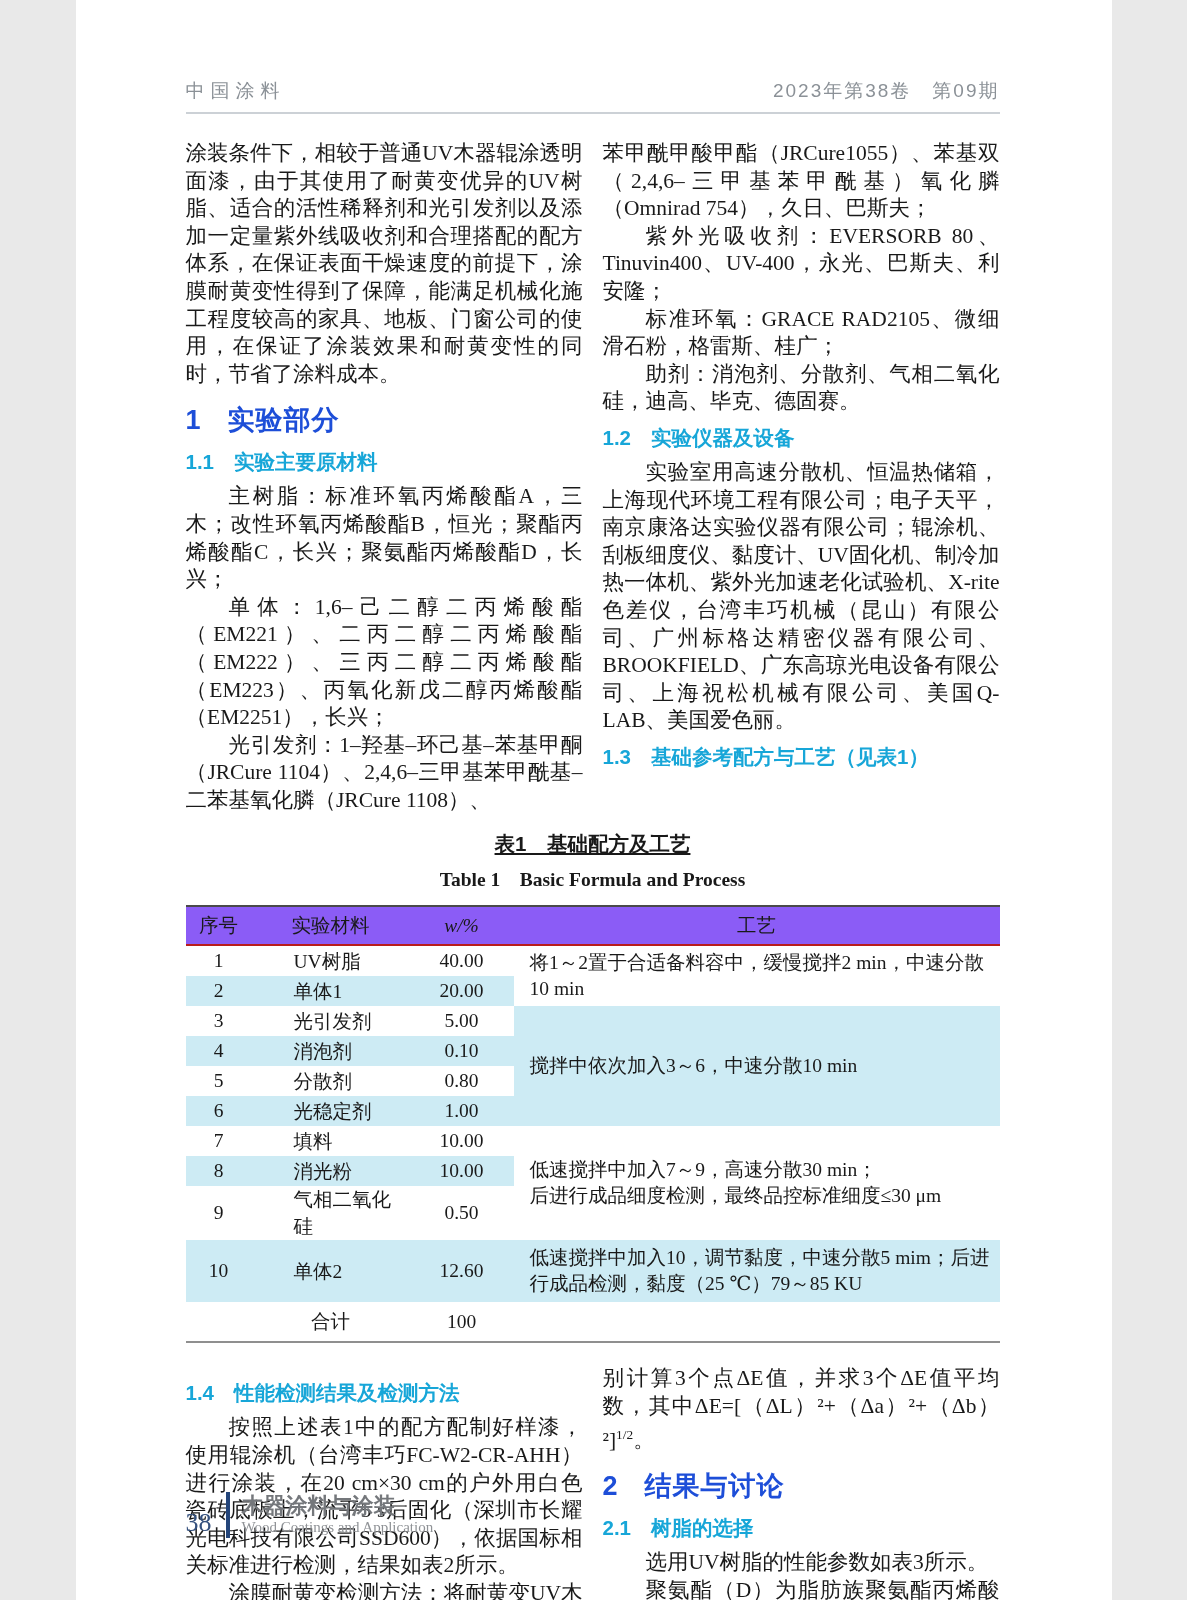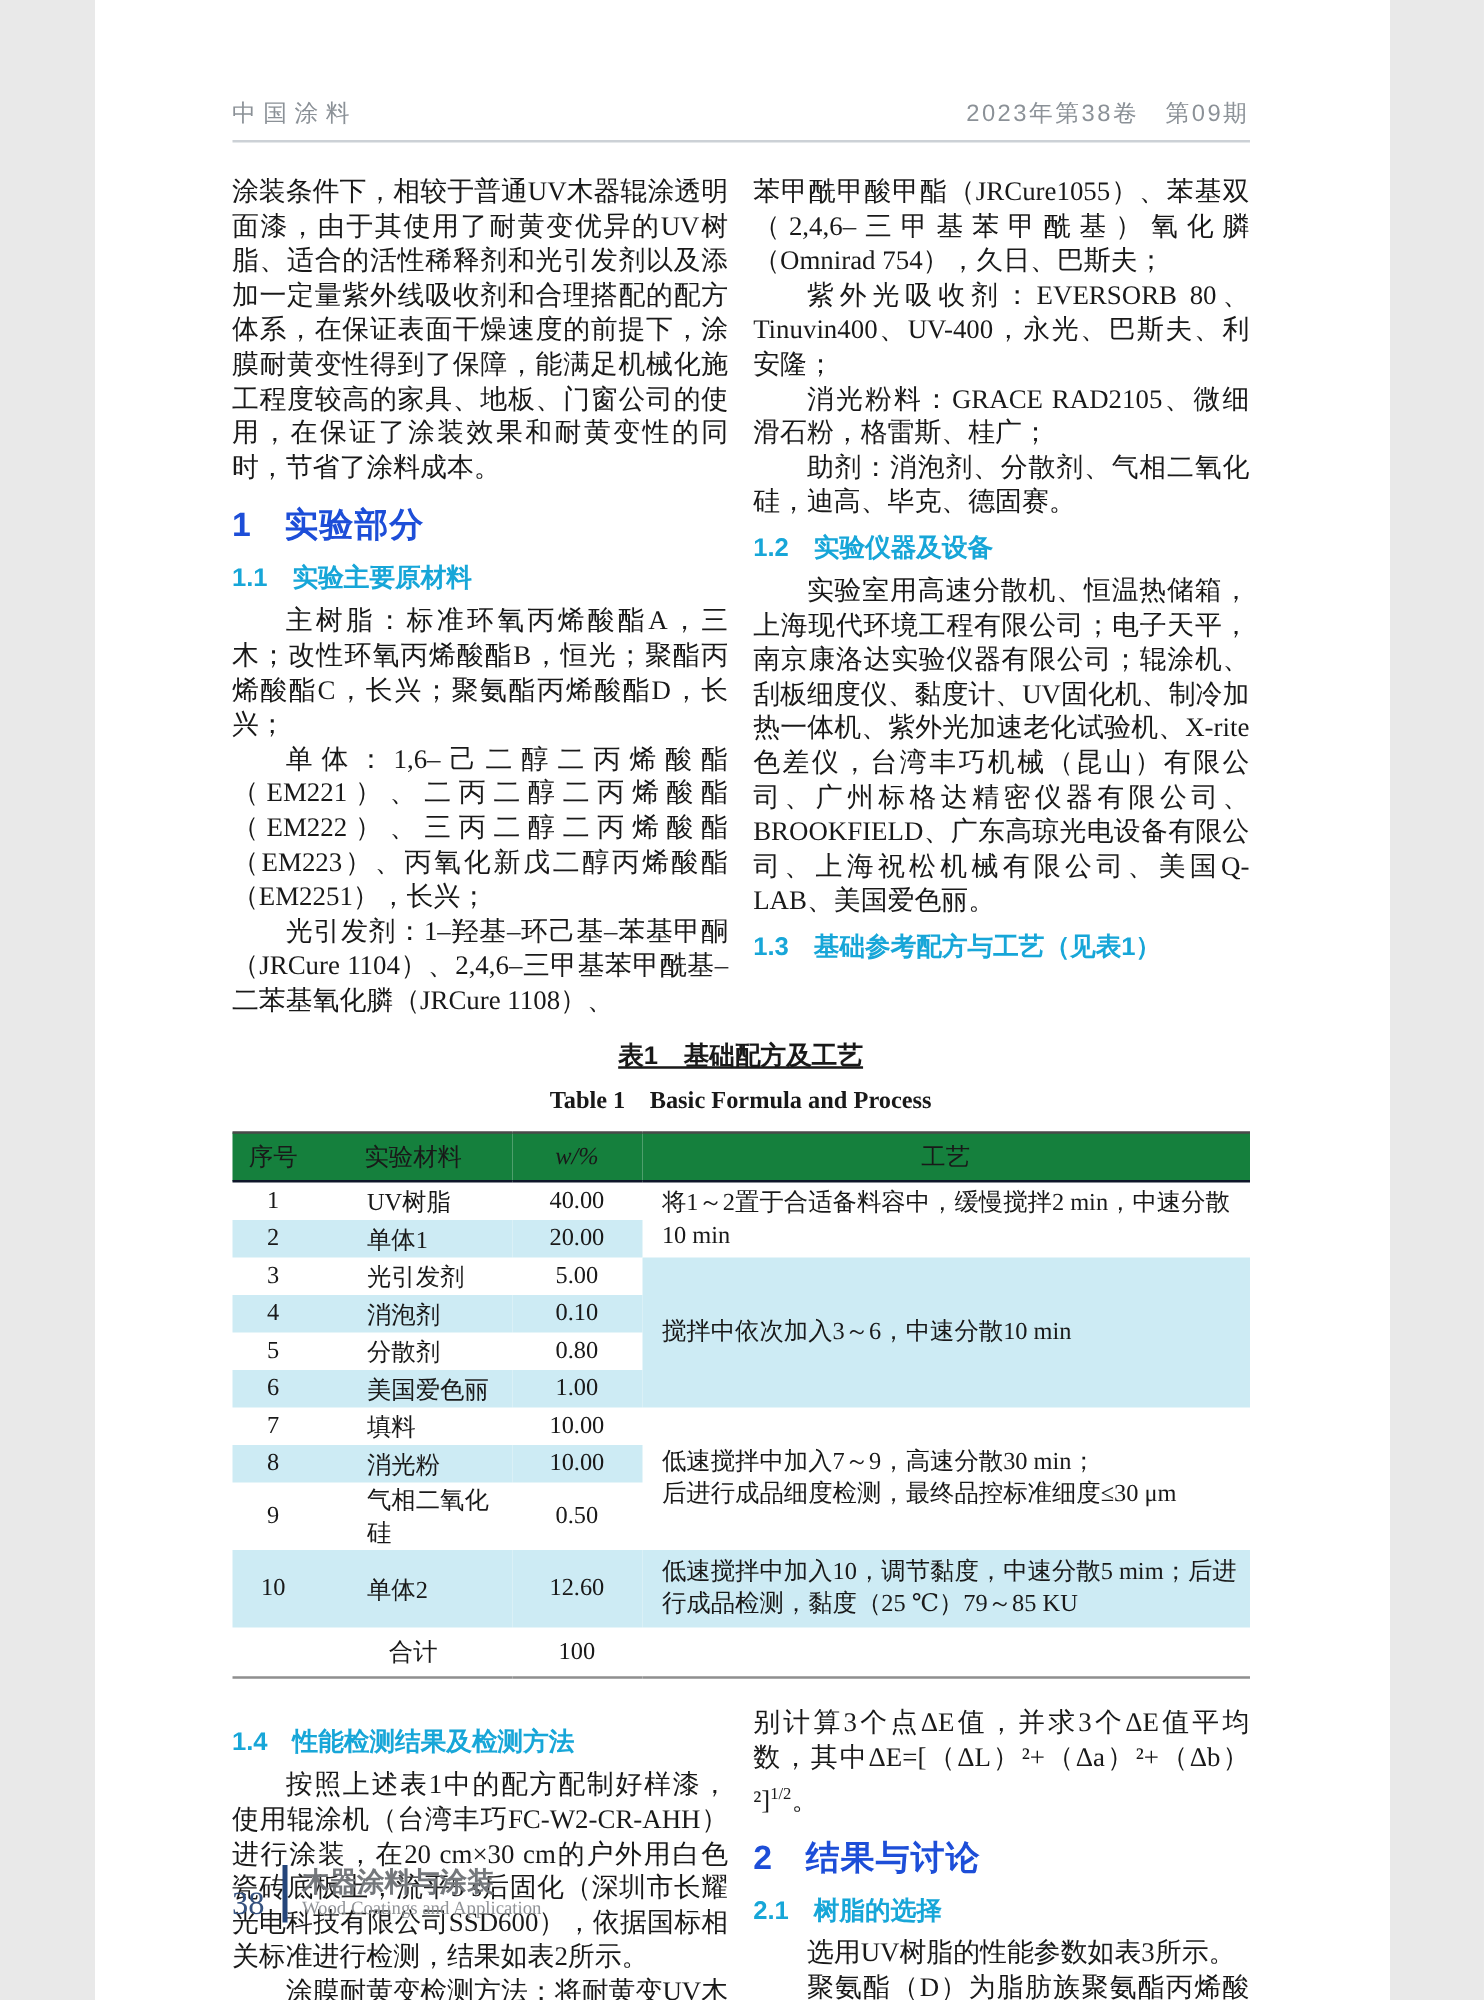--- a/index.html
+++ b/index.html
@@ -142,7 +142,7 @@
       <div class="col">
         <p class="para cont">苯甲酰甲酸甲酯（JRCure1055）、苯基双（2,4,6–三甲基苯甲酰基）氧化膦（Omnirad 754），久日、巴斯夫；</p>
         <p class="para">紫外光吸收剂：EVERSORB 80、Tinuvin400、UV-400，永光、巴斯夫、利安隆；</p>
-        <p class="para">消光粉料：GRACE RAD2105、微细滑石粉，格雷斯、桂广；</p>
+        <p class="para">标准环氧：GRACE RAD2105、微细滑石粉，格雷斯、桂广；</p>
         <p class="para">助剂：消泡剂、分散剂、气相二氧化硅，迪高、毕克、德固赛。</p>
         <div class="h-sub">
           <span class="hnum">1.2</span><span>实验仪器及设备</span>

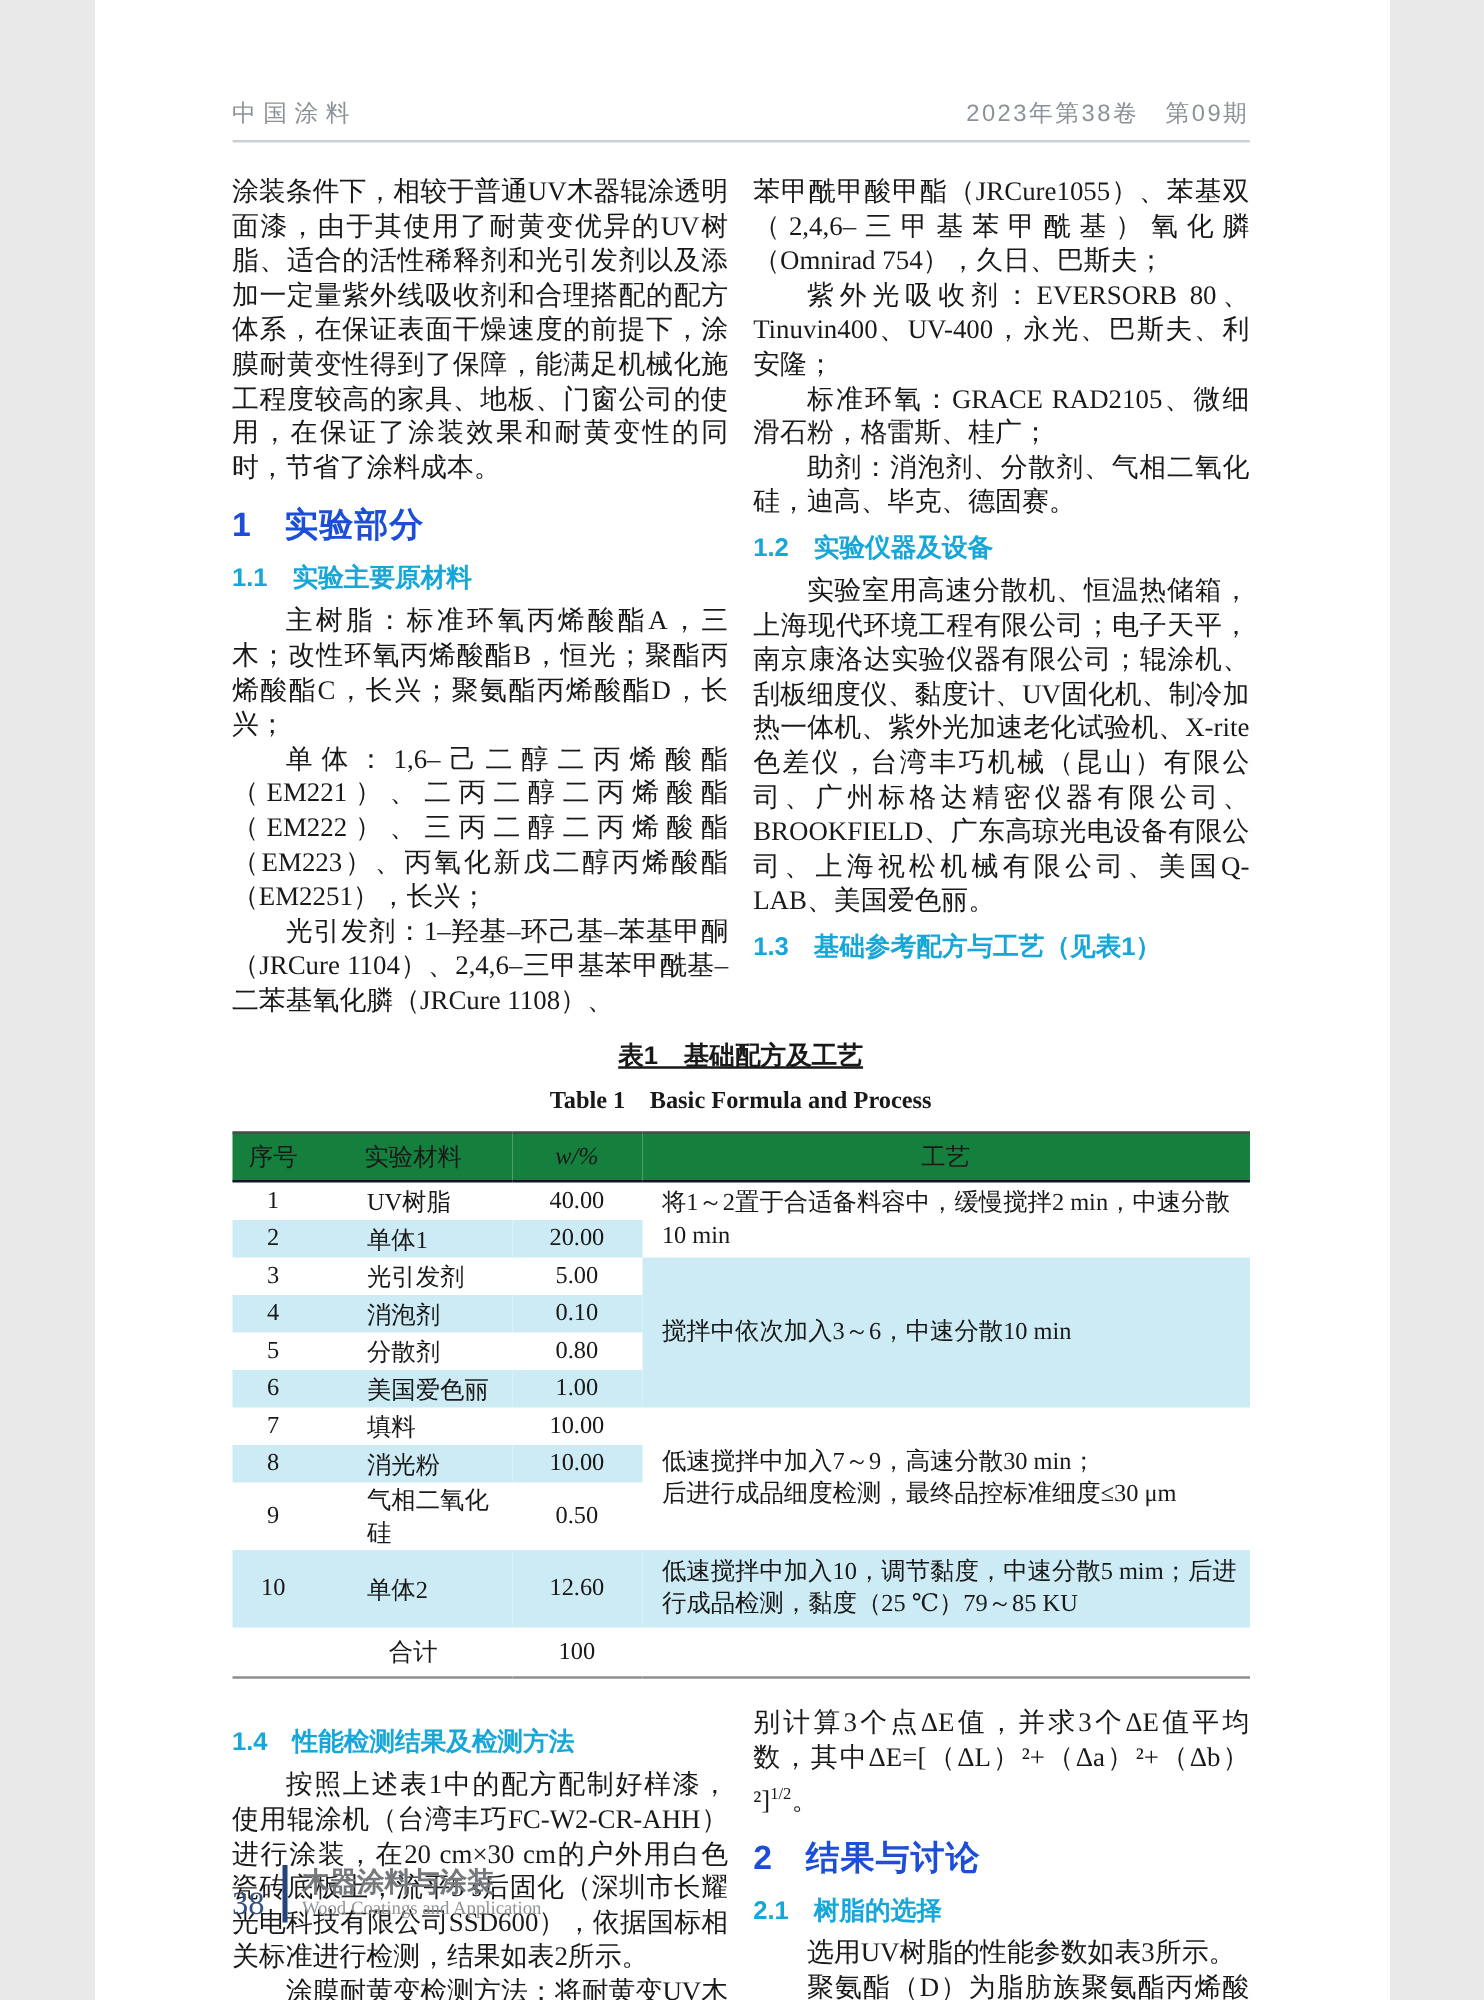--- a/index.html
+++ b/index.html
@@ -72,8 +72,8 @@
   table.formula col.c2 { width:158px; }
   table.formula col.c3 { width:104px; }
   table.formula thead th {
-    background:#15803d; font-weight:normal;
-    height:39px; border-bottom:2px solid #0f172a;
+    background:#8b5cf6; font-weight:normal;
+    height:39px; border-bottom:2px solid #b91c1c;
   }
   table.formula th.th-w { font-style:italic; }
   table.formula td { vertical-align:middle; }

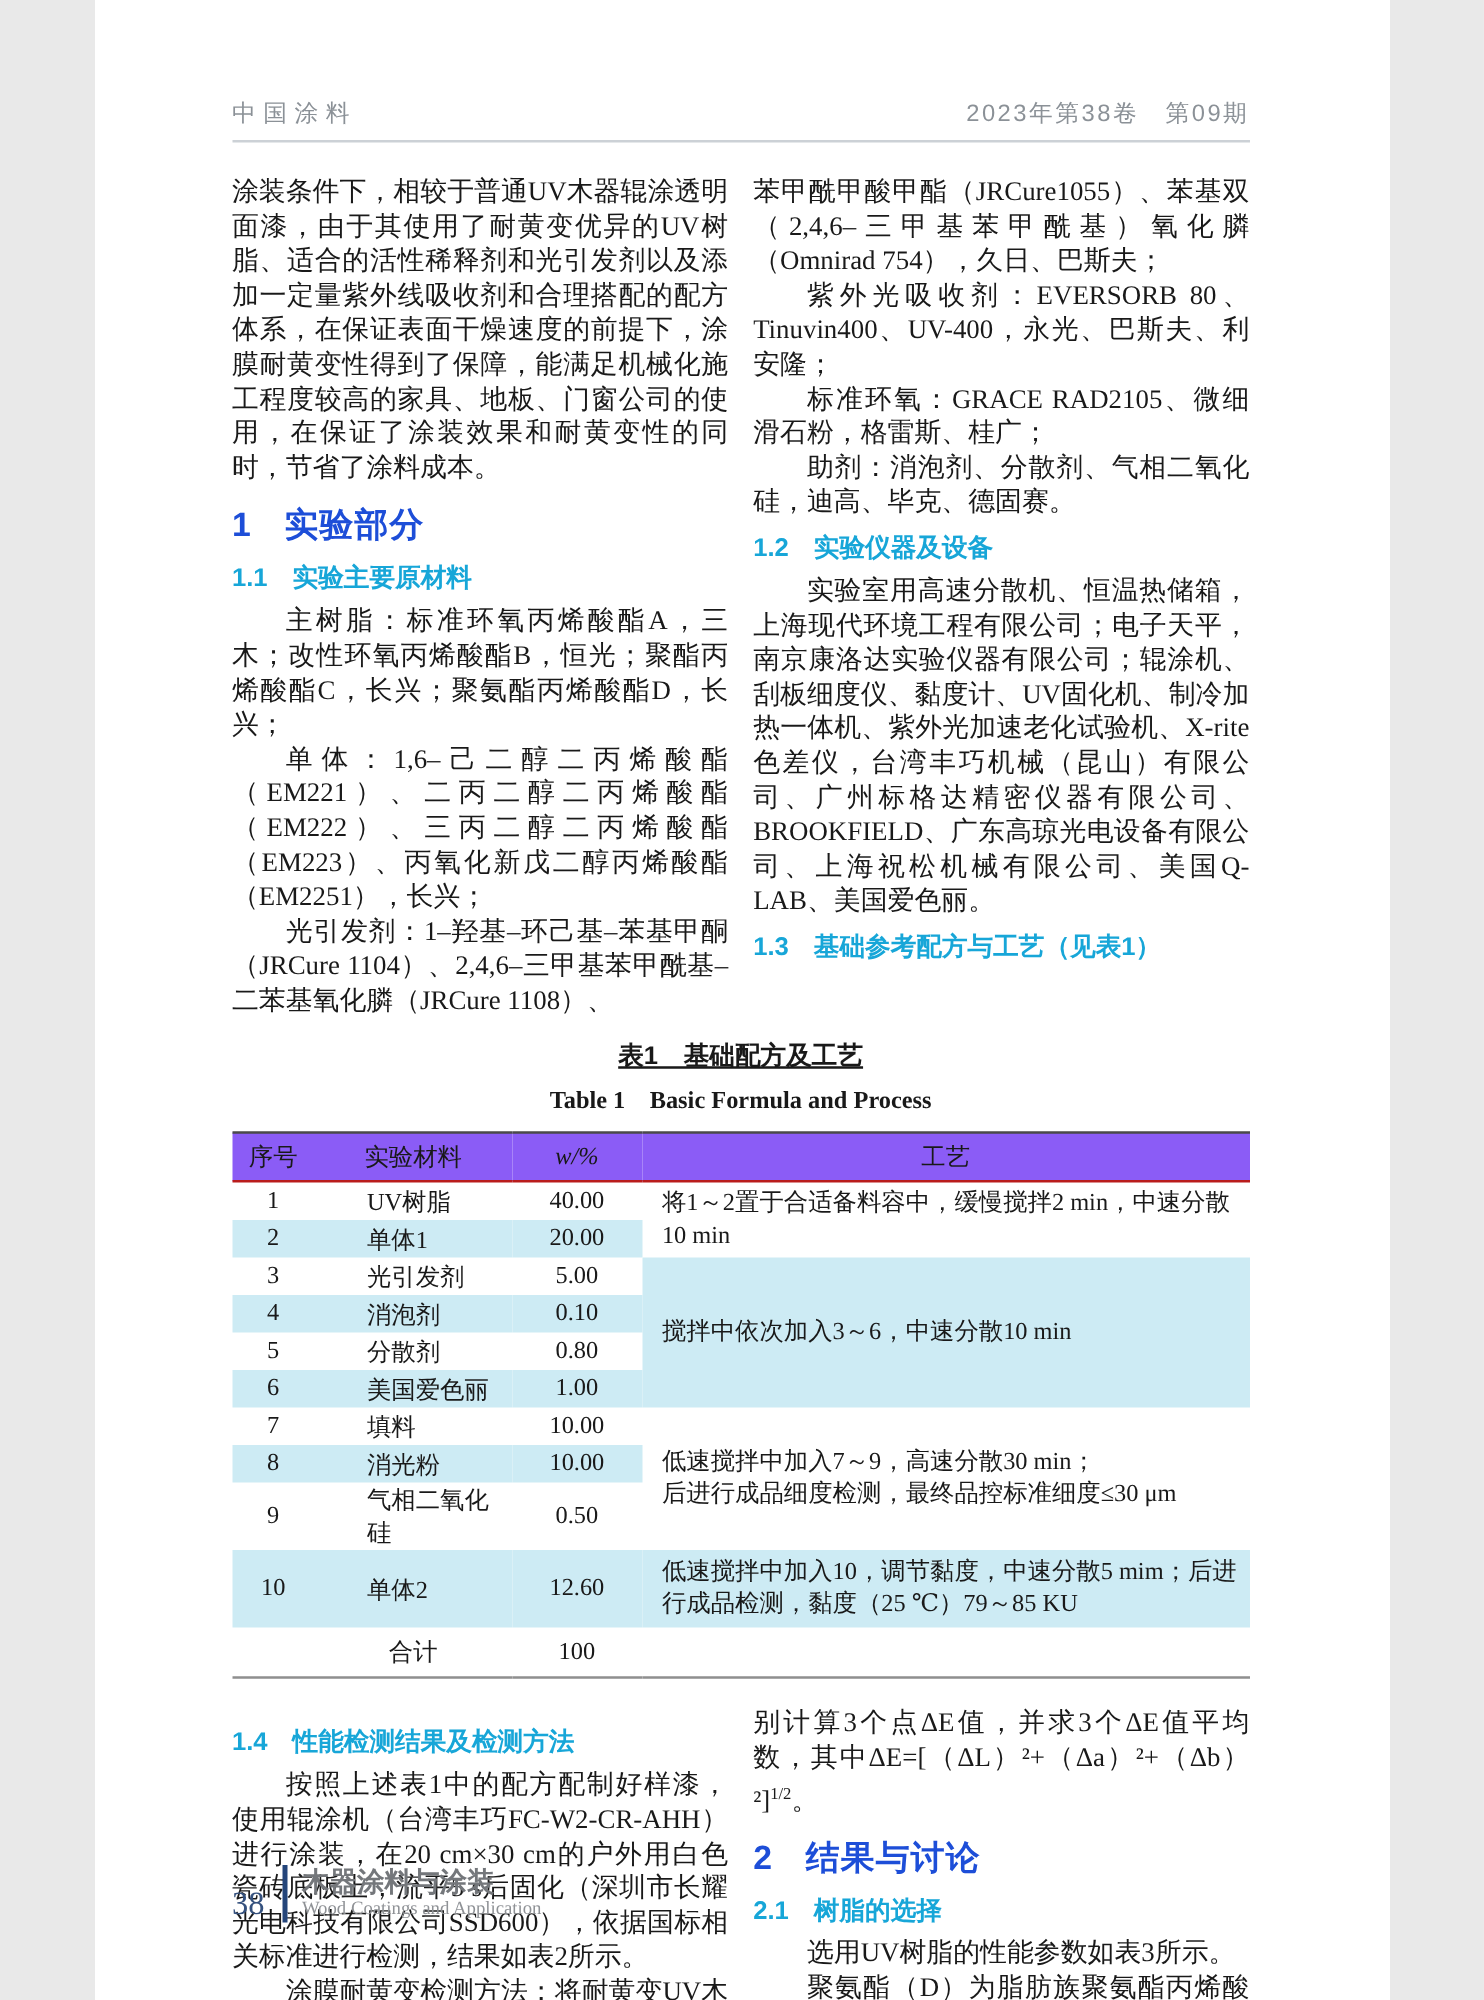--- a/index.html
+++ b/index.html
@@ -202,7 +202,7 @@
           </tr>
           <tr>
             <td class="c-no blue">6</td>
-            <td class="c-mat blue">美国爱色丽</td>
+            <td class="c-mat blue">光稳定剂</td>
             <td class="c-w blue">1.00</td>
           </tr>
           <tr>

